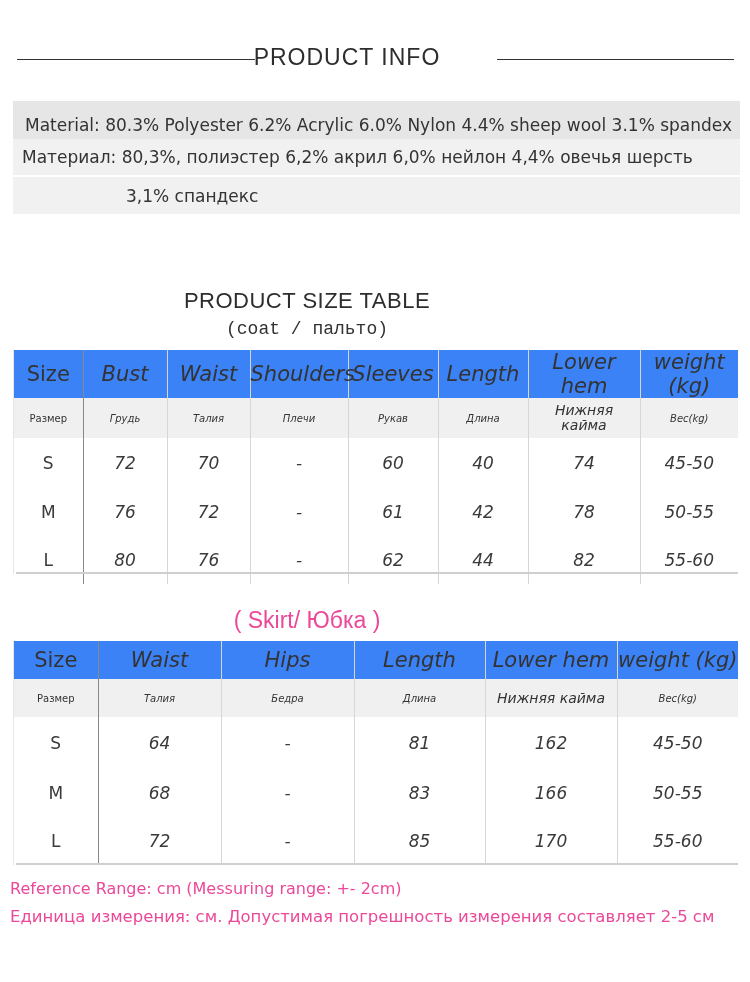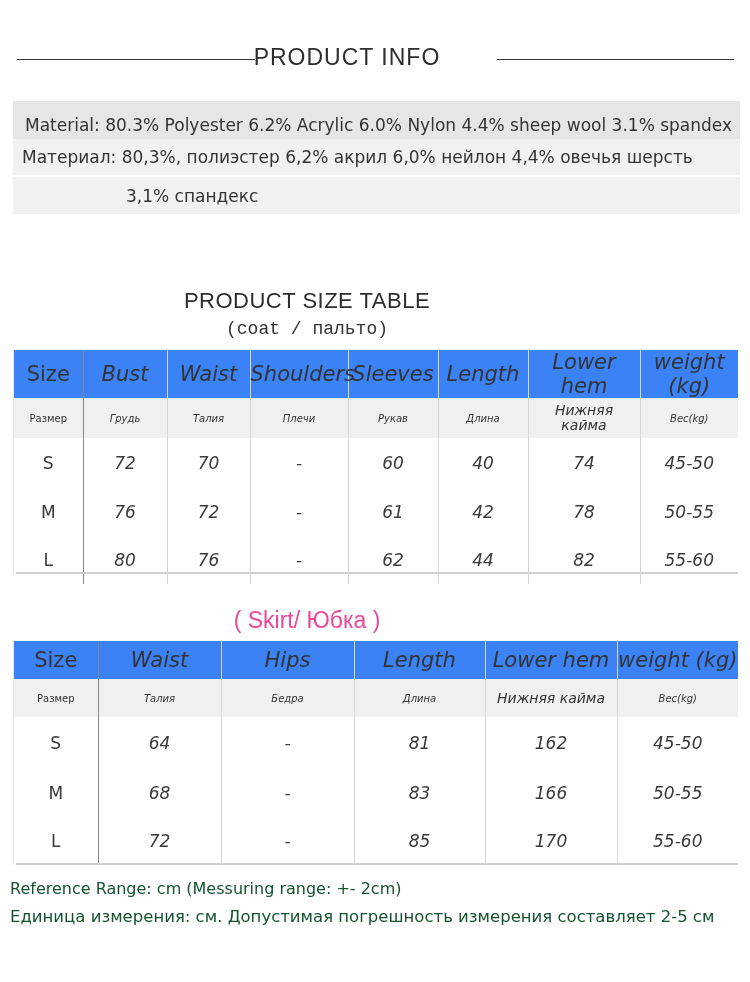--- a/index.html
+++ b/index.html
@@ -32,7 +32,7 @@
   .tbl-left { position:absolute; width:1px; background:#e6e6e6; }
 
   
-  .note { position:absolute; left:10px; font-size:16px; color:#14532d; white-space:nowrap; }
+  .note { position:absolute; left:10px; font-size:16px; color:#ec4899; white-space:nowrap; }
 </style>
 </head>
 <body>

